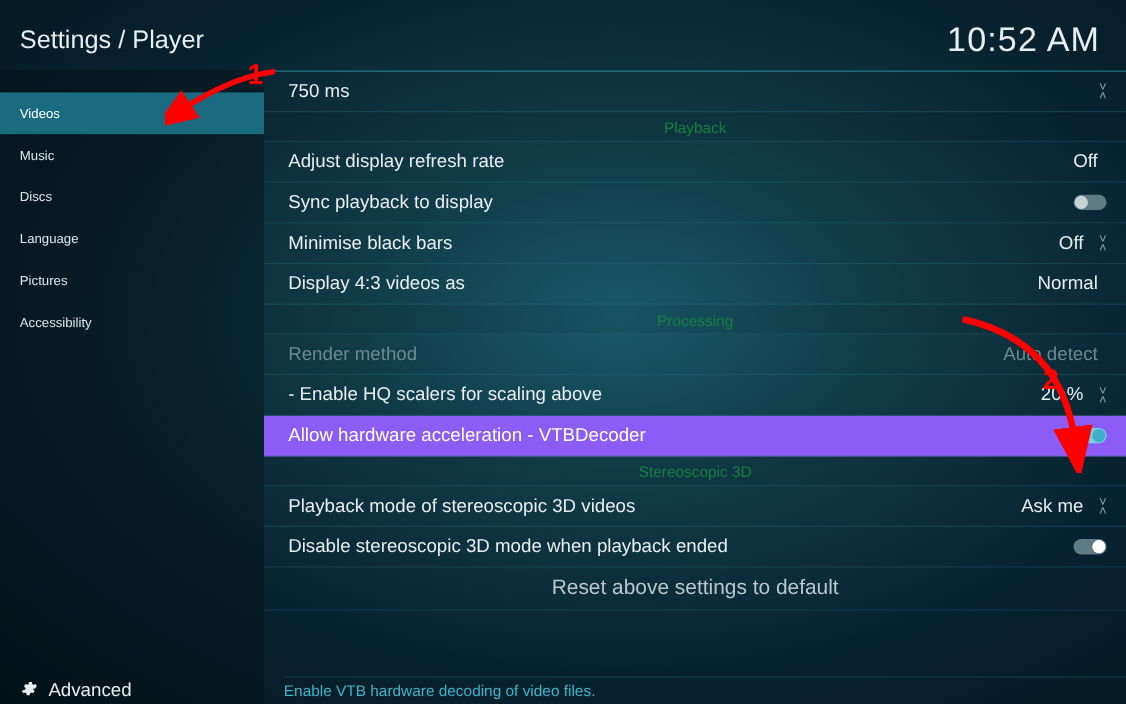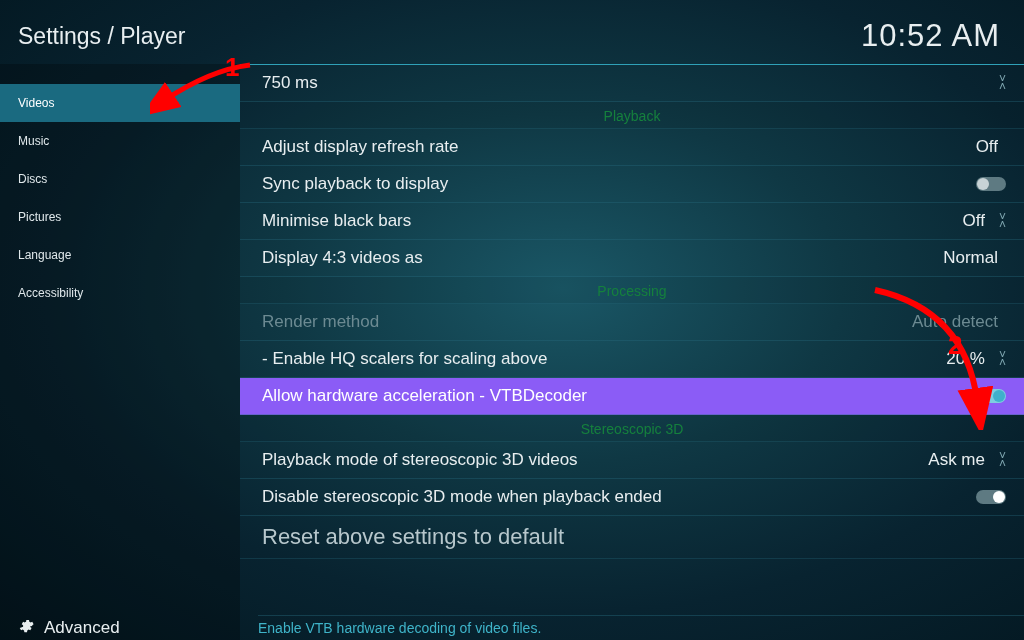--- a/index.html
+++ b/index.html
@@ -132,8 +132,8 @@
     <div class="side-item active"><span>Videos</span></div>
     <div class="side-item"><span>Music</span></div>
     <div class="side-item"><span>Discs</span></div>
+    <div class="side-item"><span>Language</span></div>
     <div class="side-item"><span>Pictures</span></div>
-    <div class="side-item"><span>Language</span></div>
     <div class="side-item"><span>Accessibility</span></div>
     <div class="side-footer">
       <span class="gear">

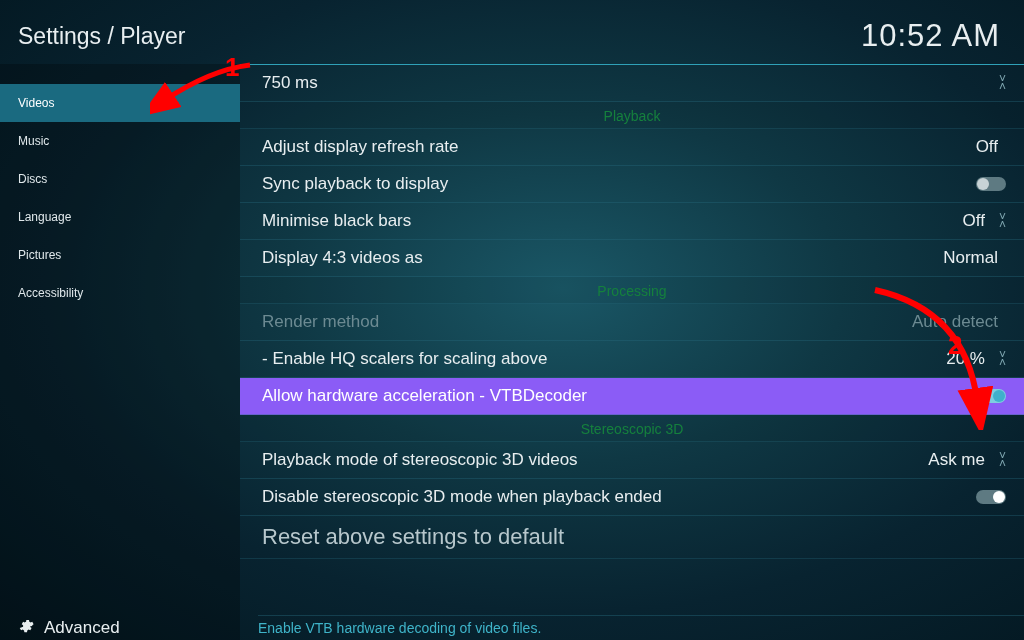--- a/index.html
+++ b/index.html
@@ -110,7 +110,7 @@
     border-top: 1px solid rgba(40,110,130,0.4);
     padding-top: 4px;
   }
-  .cutoff { color: #b7c7cc; padding: 8px 22px; font-size: 22px; border-bottom: 1px solid rgba(40,110,130,0.3);}
+  .cutoff { color: #b7c7cc; padding: 8px 22px; font-size: 19px; border-bottom: 1px solid rgba(40,110,130,0.3); text-align: center;}
 
   
   .anno { position: absolute; pointer-events: none; }

